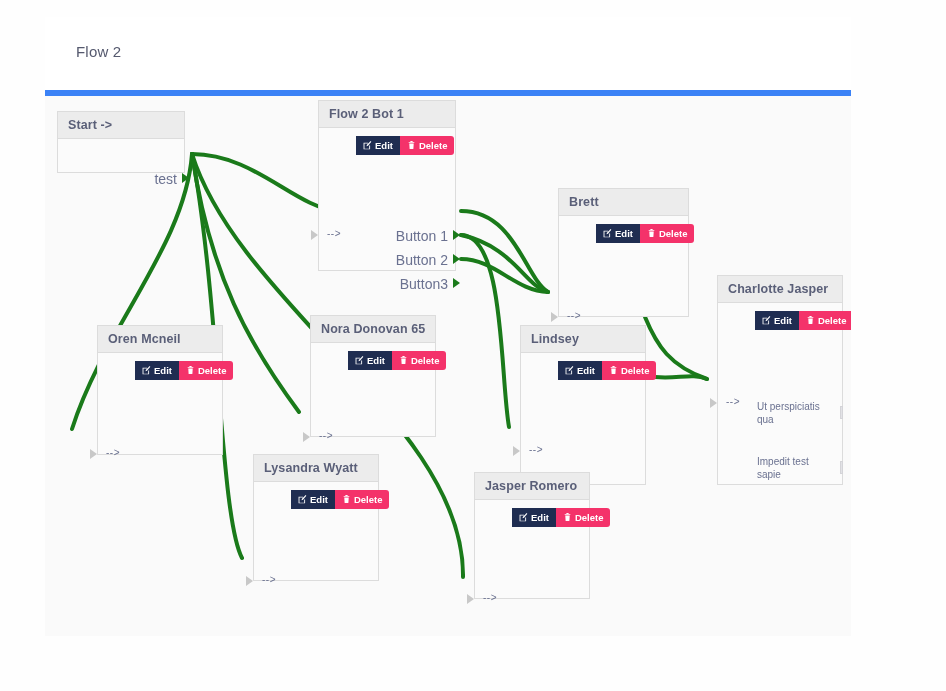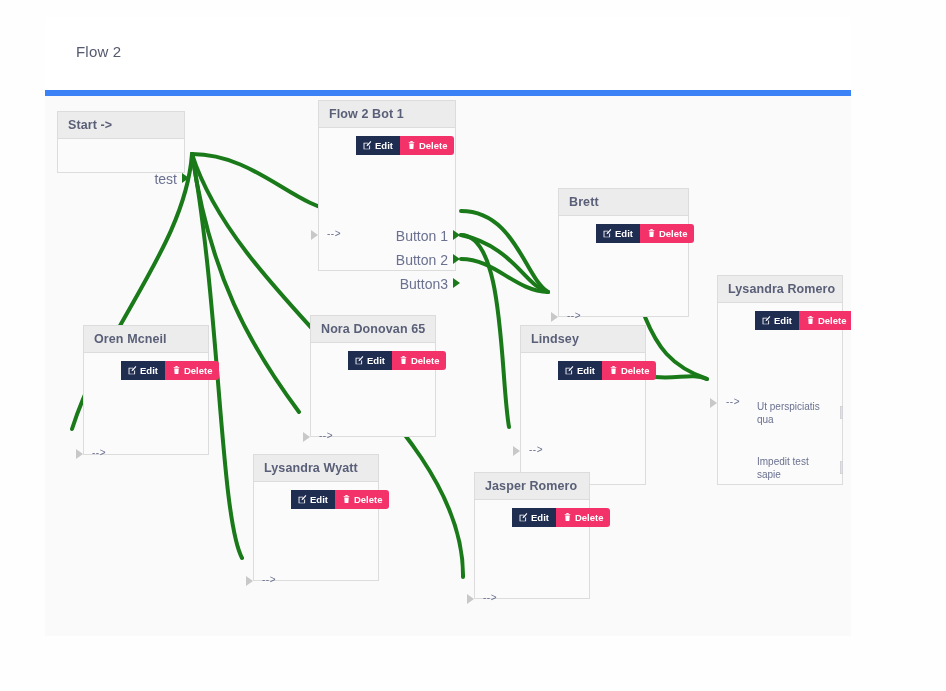--- a/index.html
+++ b/index.html
@@ -247,7 +247,7 @@
           </div>
         </div>
         <div class="node" style="left: 672px; top: 179px; width: 126px; height: 210px;">
-          <div class="node-header">Lysandra Romero</div>
+          <div class="node-header">Charlotte Jasper</div>
           <div class="node-body" style="height: 183px;">
             <div class="btn-group">
               <div class="btn btn-edit">

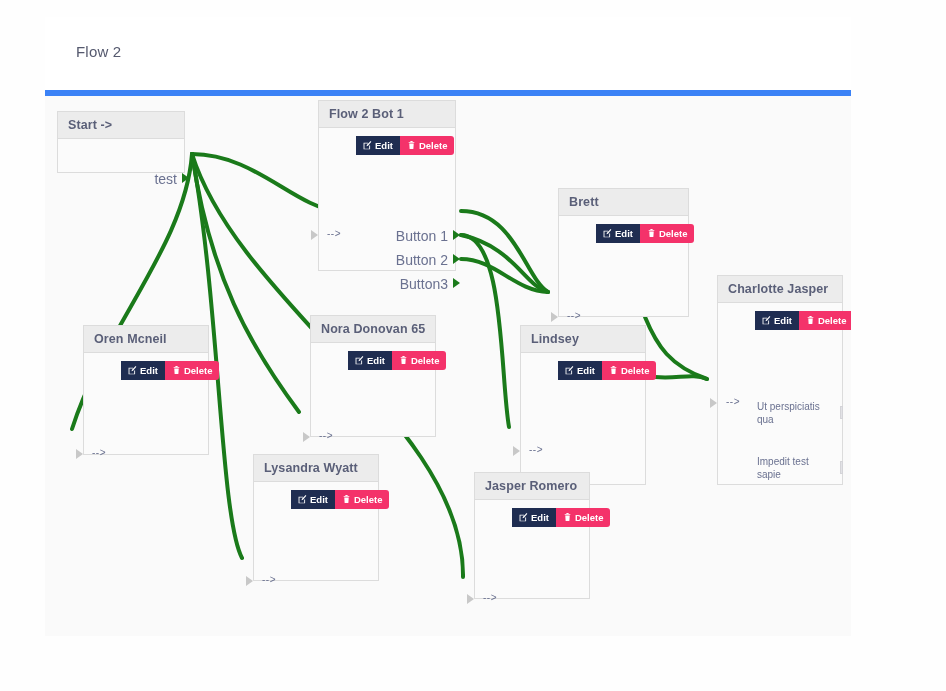--- a/index.html
+++ b/index.html
@@ -274,7 +274,7 @@
             <div class="port-out-tick" style="left: 122px; top: 158px;"></div>
           </div>
         </div>
-        <div class="node" style="left: 38px; top: 229px; width: 126px; height: 130px;">
+        <div class="node" style="left: 52px; top: 229px; width: 126px; height: 130px;">
           <div class="node-header">Oren Mcneil</div>
           <div class="node-body" style="height: 103px;">
             <div class="btn-group">

